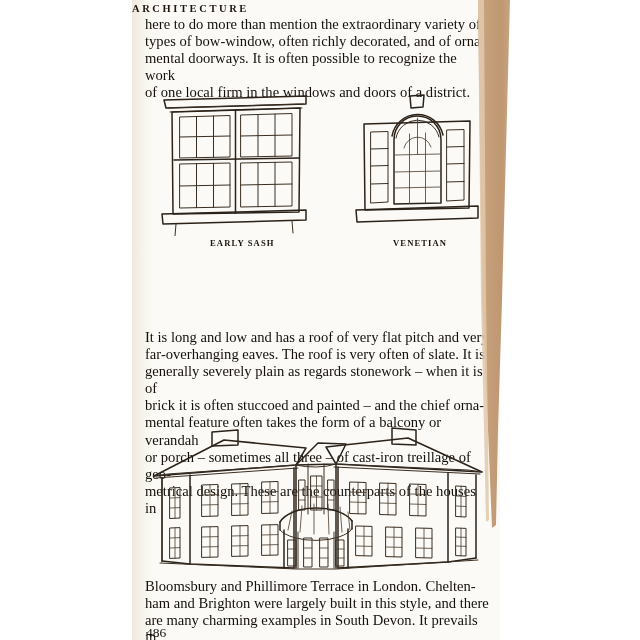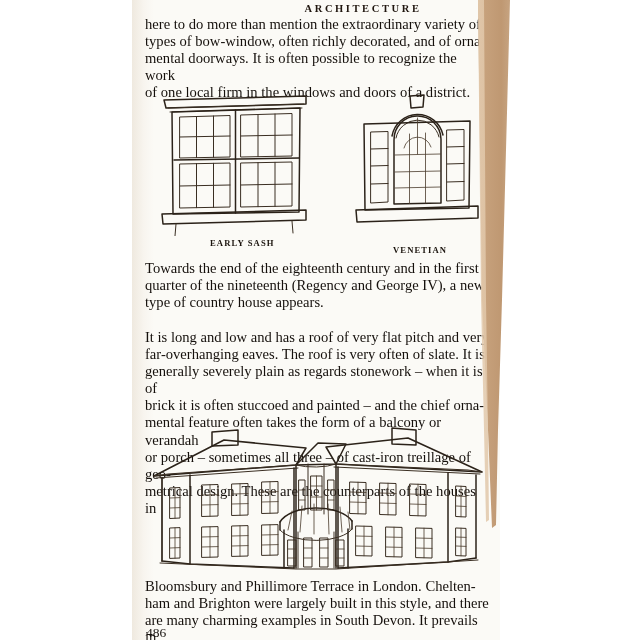--- a/index.html
+++ b/index.html
@@ -38,8 +38,8 @@
   
   .page-head{
     position:absolute;left:132px;top:3px;width:368px;
-    text-align:center;font-size:10.5px;letter-spacing:2.6px;
-    color:#20160f;font-weight:600;padding-left:47px;
+    text-align:left;font-size:10.5px;letter-spacing:2.6px;
+    color:#20160f;font-weight:600;
   }
   .para{
     position:absolute;left:145px;width:345px;

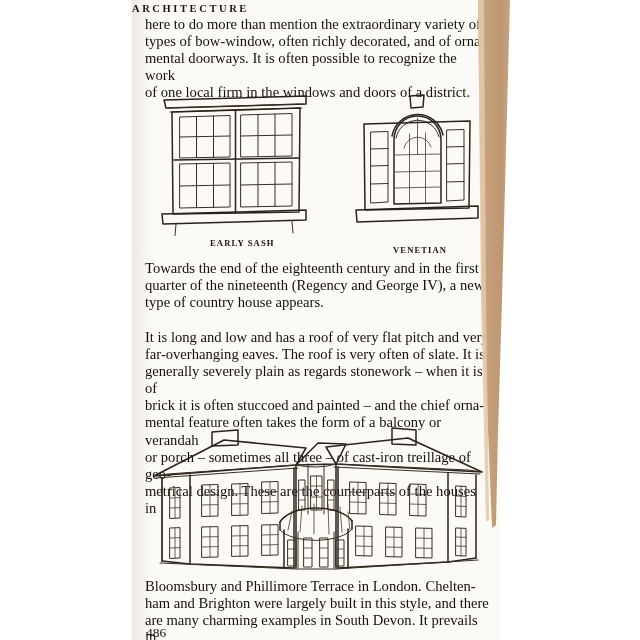--- a/index.html
+++ b/index.html
@@ -59,7 +59,7 @@
     color:#1a130d;font-weight:700;
   }
   #capSash{left:210px;top:238px;}
-  #capVen{left:393px;top:238px;margin-top:7px;}
+  #capVen{left:393px;top:238px;}
 
   
   .fig{position:absolute;}

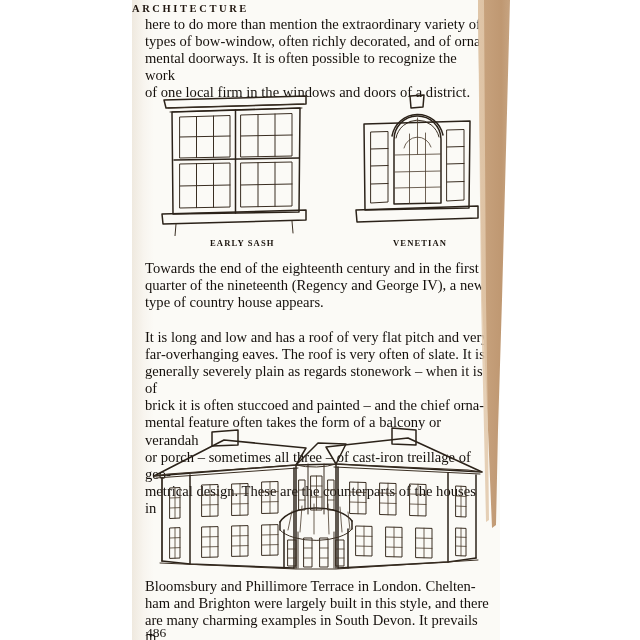--- a/index.html
+++ b/index.html
@@ -163,9 +163,6 @@
   </div>
   <div class="caption" id="capVen">VENETIAN</div>
 
-  <div class="para" id="p2">Towards the end of the eighteenth century and in the first
-quarter of the nineteenth (Regency and George IV), a new
-type of country house appears.</div>
   <div class="para" id="p3">It is long and low and has a roof of very flat pitch and very
 far-overhanging eaves. The roof is very often of slate. It is
 generally severely plain as regards stonework – when it is of

